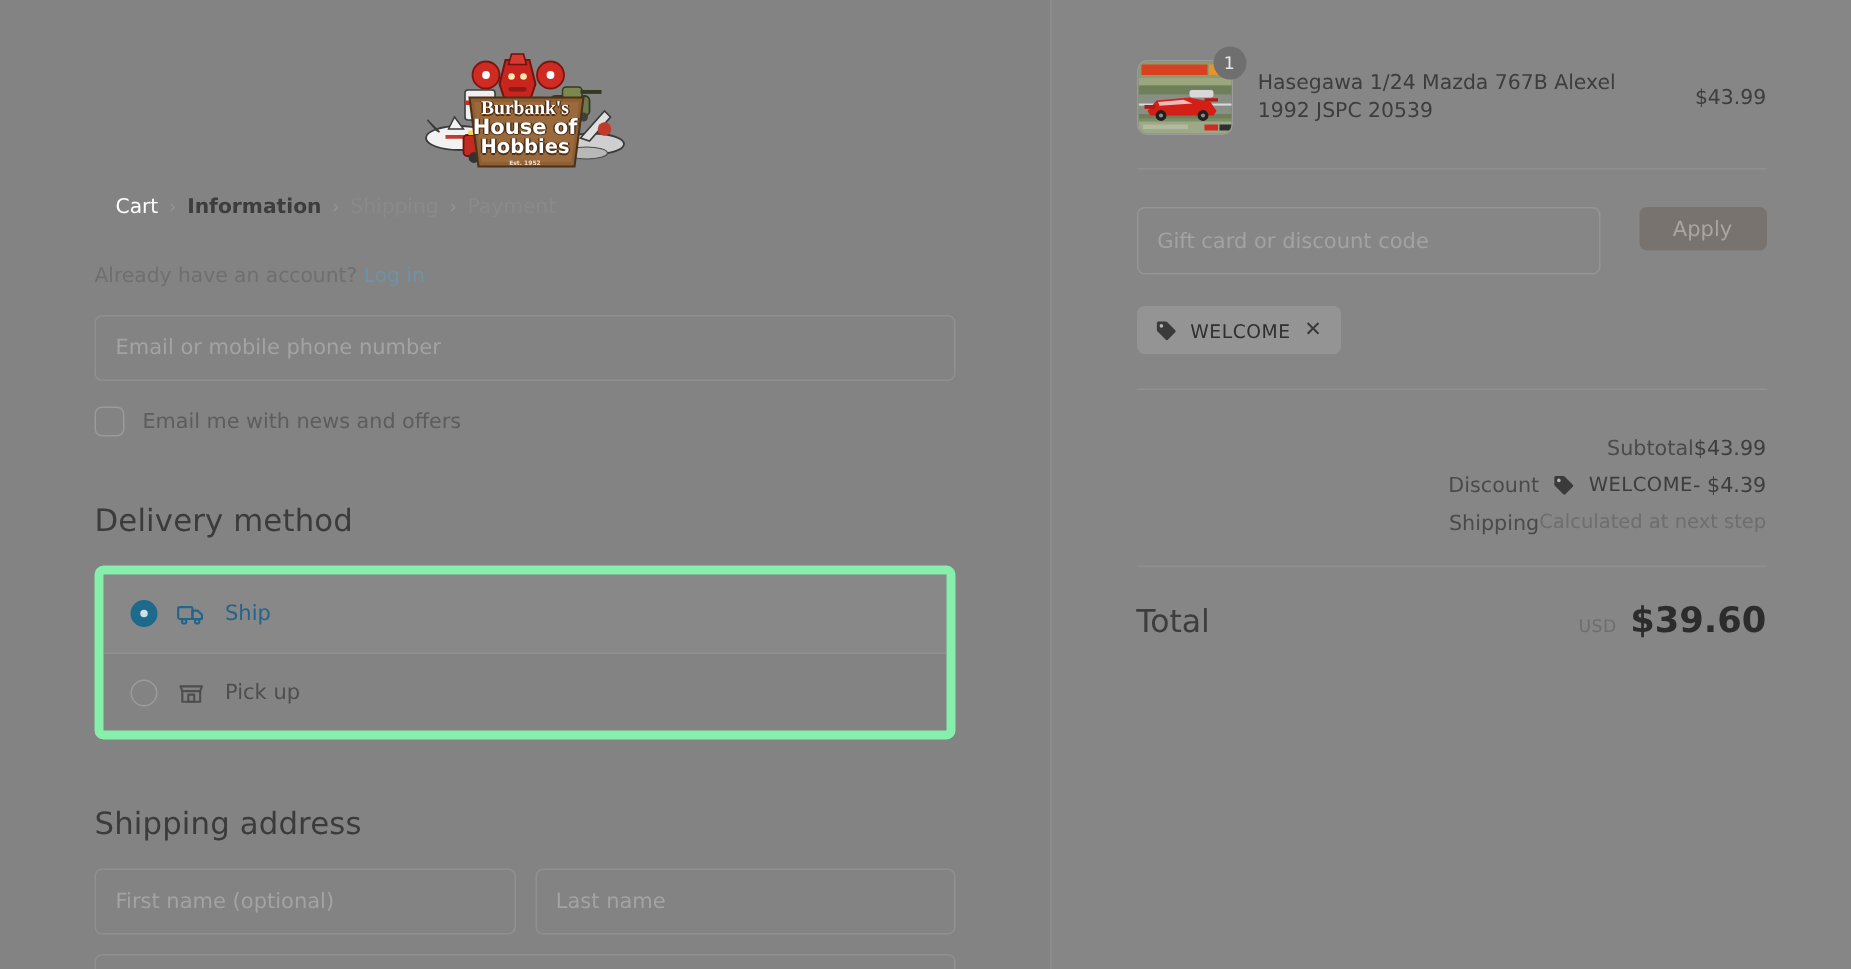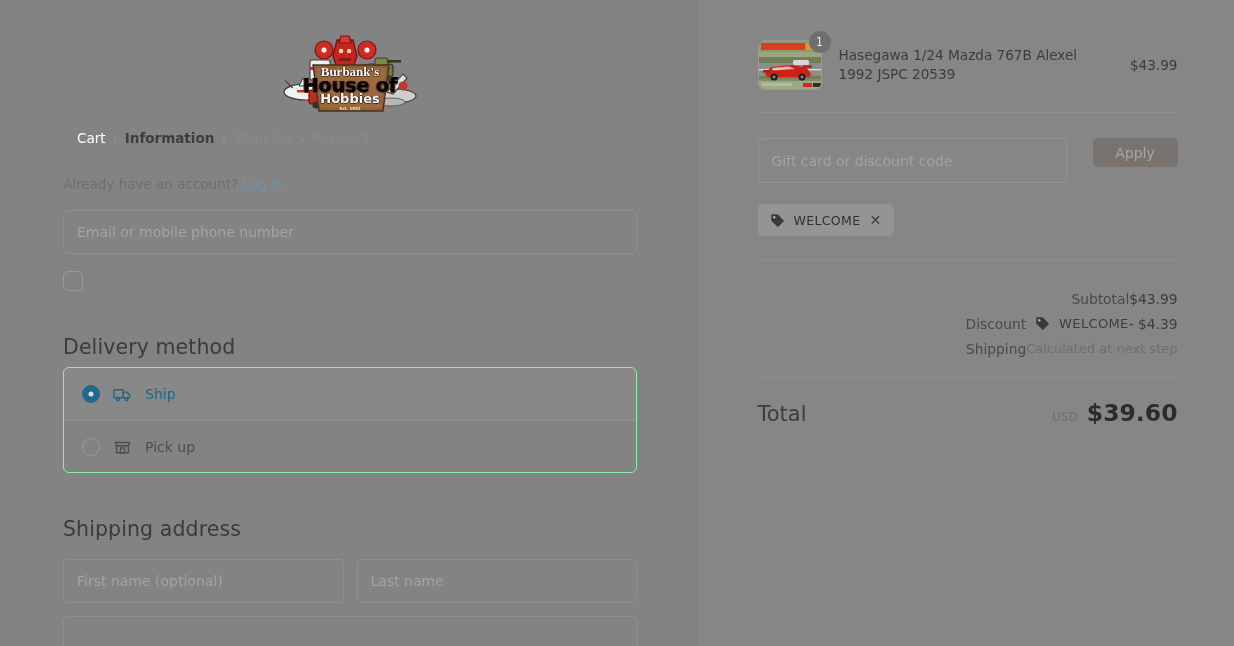--- a/index.html
+++ b/index.html
@@ -364,7 +364,7 @@
           
           <div style="position:absolute; left:0; right:0; top:31px; text-align:center; pointer-events:none;">
             <div style="font-family:Liberation Serif, serif; font-weight:700; font-size:13px; color:#fff; line-height:13px; text-shadow:0 1px 0 #4d3119, 1px 0 0 #4d3119, -1px 0 0 #4d3119;">Burbank's</div>
-            <div style="font-family:'DejaVu Sans',sans-serif; font-weight:700; font-size:19px; color:#000000; line-height:14px; text-shadow:0 1px 0 #4d3119, 1px 0 0 #4d3119, -1px 0 0 #4d3119;">House of</div>
+            <div style="font-family:'DejaVu Sans',sans-serif; font-weight:700; font-size:14px; color:#ffffff; line-height:14px; text-shadow:0 1px 0 #4d3119, 1px 0 0 #4d3119, -1px 0 0 #4d3119;">House of</div>
             <div style="font-family:'DejaVu Sans',sans-serif; font-weight:700; font-size:13px; color:#fff; line-height:14px; text-shadow:0 1px 0 #4d3119, 1px 0 0 #4d3119, -1px 0 0 #4d3119;">Hobbies</div>
             <div style="font-family:'DejaVu Sans',sans-serif; font-weight:700; font-size:4px; color:#f0e0c8; line-height:6px;">Est. 1952</div>
           </div>

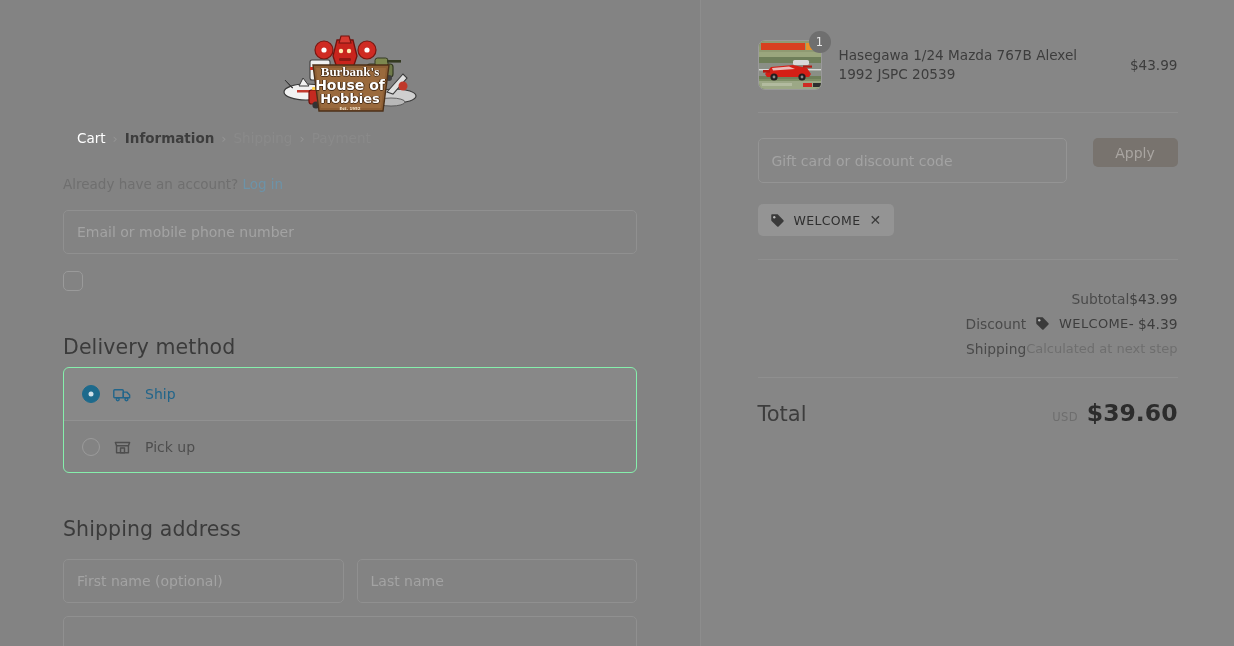--- a/index.html
+++ b/index.html
@@ -392,6 +392,7 @@
 
       <div class="check-row">
         <span class="checkbox"></span>
+        <span class="check-label">Email me with news and offers</span>
       </div>
 
       <h2 class="sec-title delivery">Delivery method</h2>

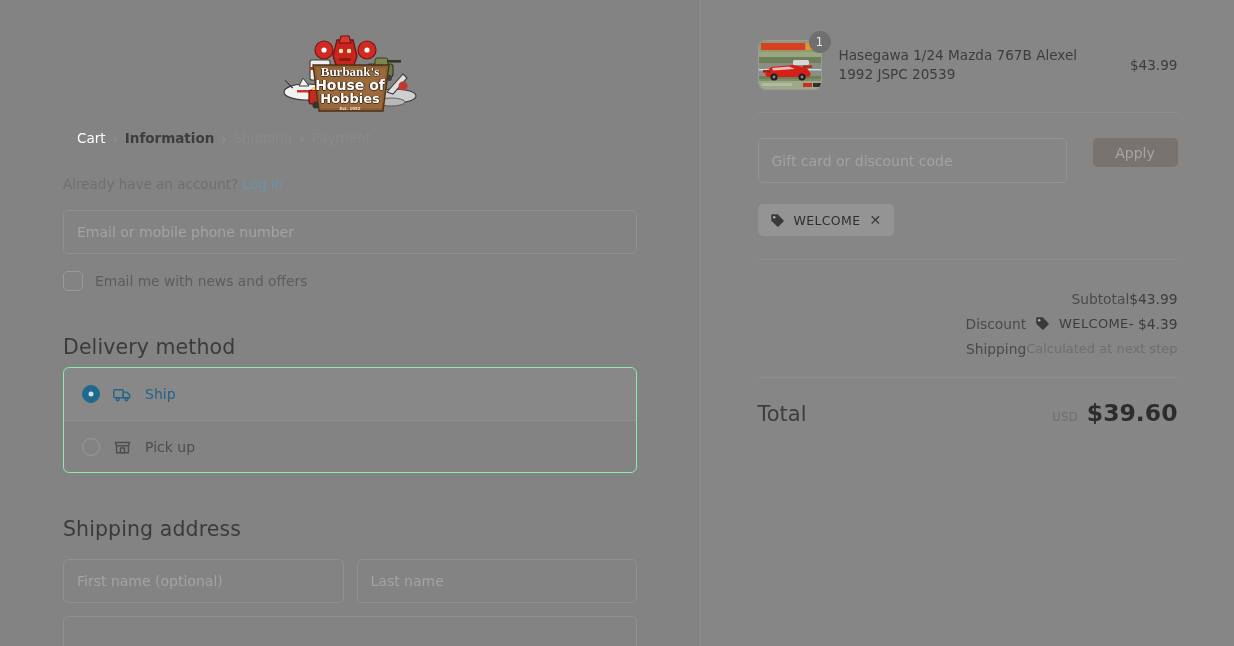--- a/index.html
+++ b/index.html
@@ -115,8 +115,8 @@
   h2.sec-title.delivery { margin-top: 44px; }
 
   .radio-group {
-    margin-top: 8px;
-    border: 1px solid #86efac;
+    margin-top: 18px;
+    border: 6px solid #86efac;
     border-radius: 6px;
     overflow: hidden;
   }

